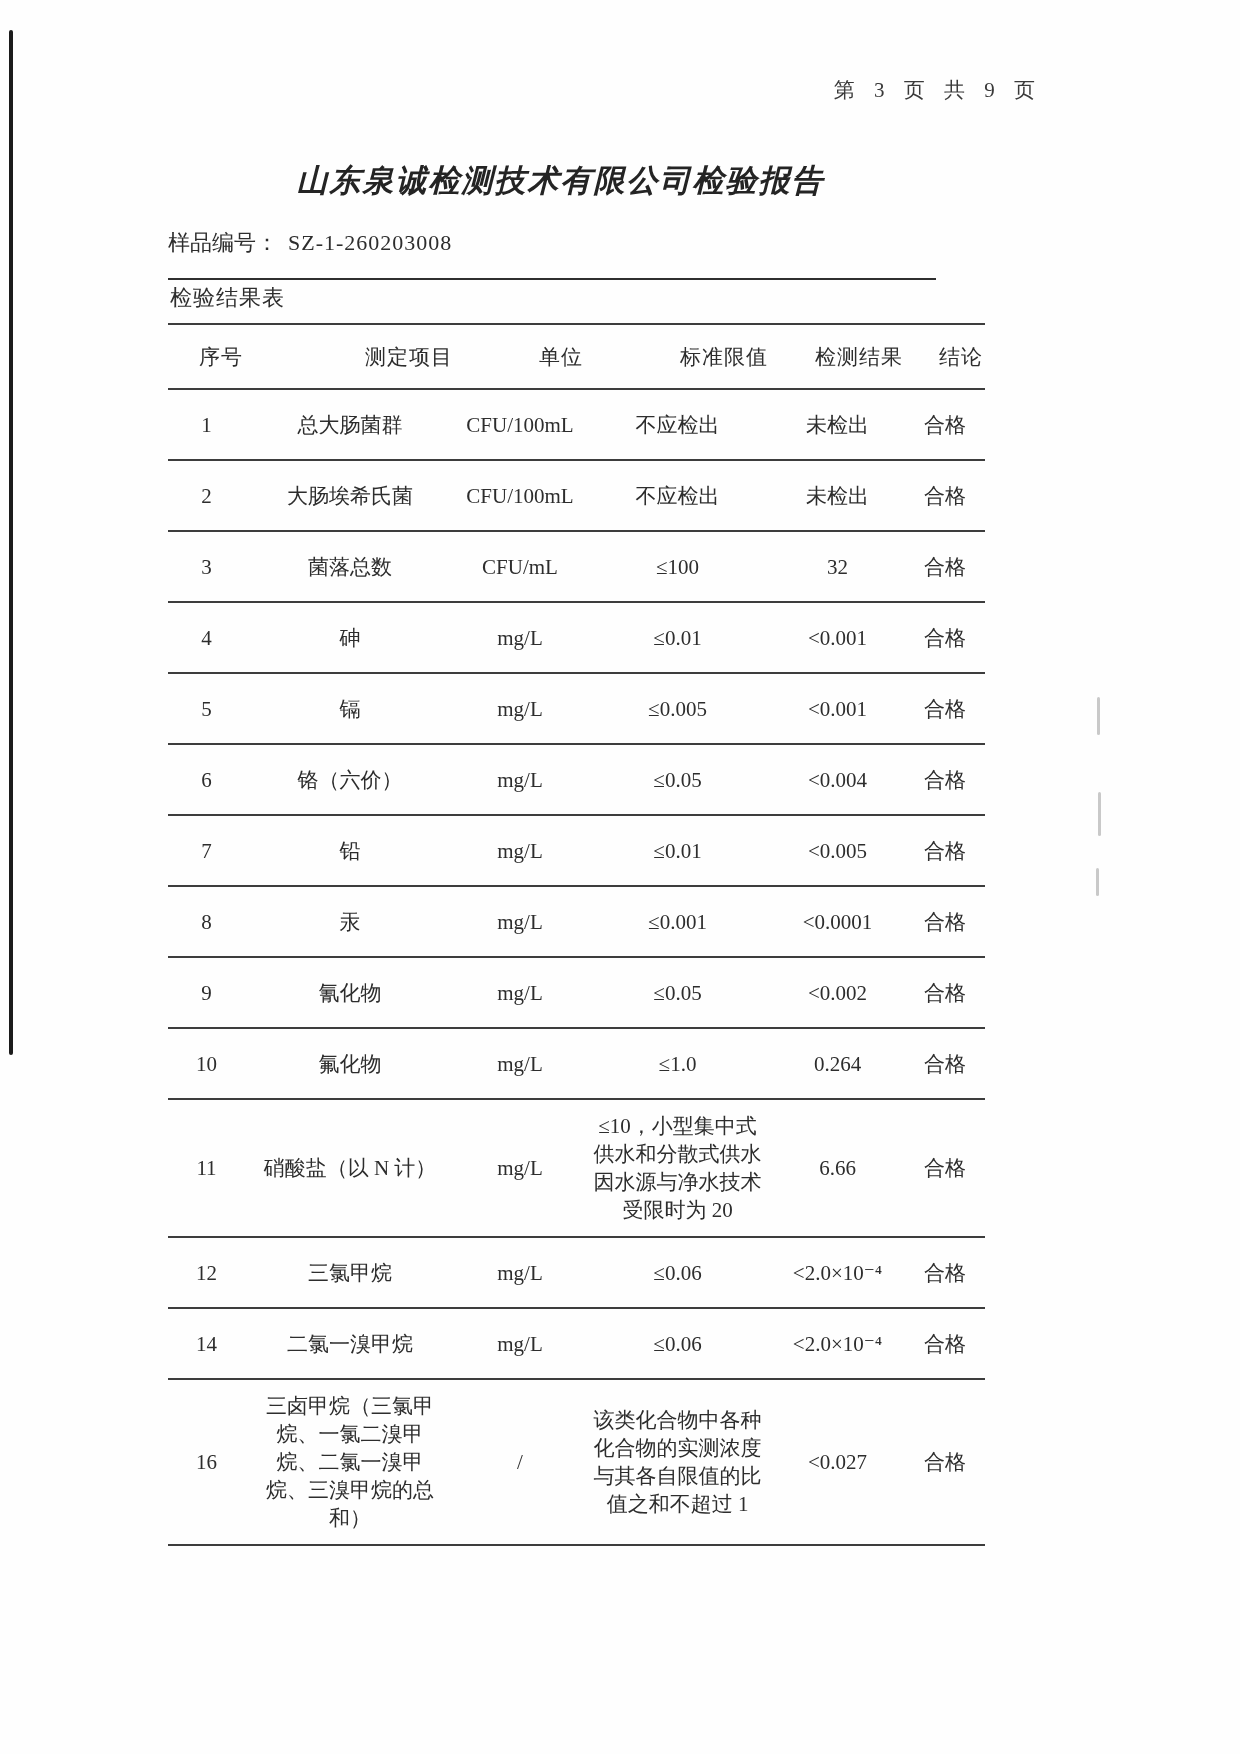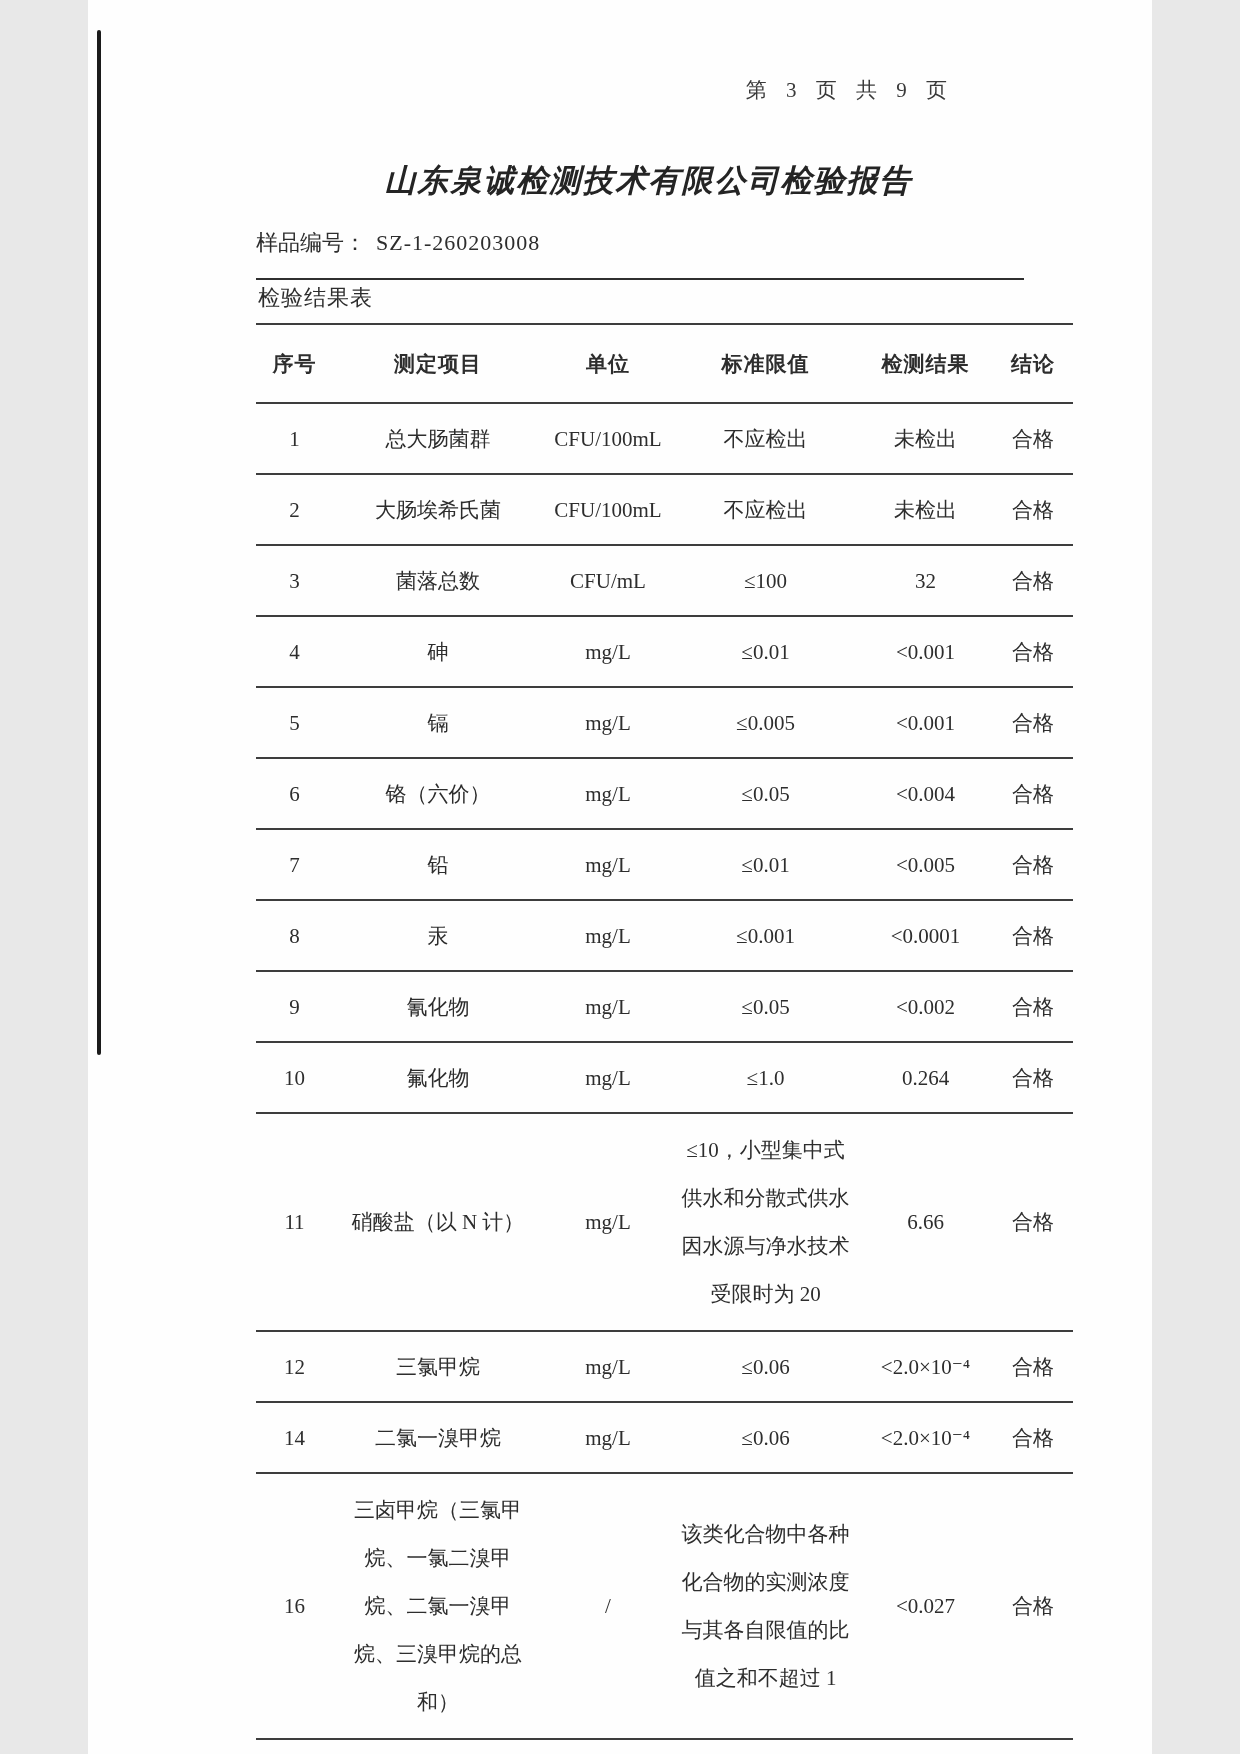--- a/index.html
+++ b/index.html
@@ -5,7 +5,7 @@
   html,body{margin:0;padding:0;background:#e8e8e8;}
   .page{
     position:relative;
-    width:1064px;height:1754px;
+    width:1240px;height:1754px;
     margin:0 auto;
     background:#fefefe;
     overflow:hidden;

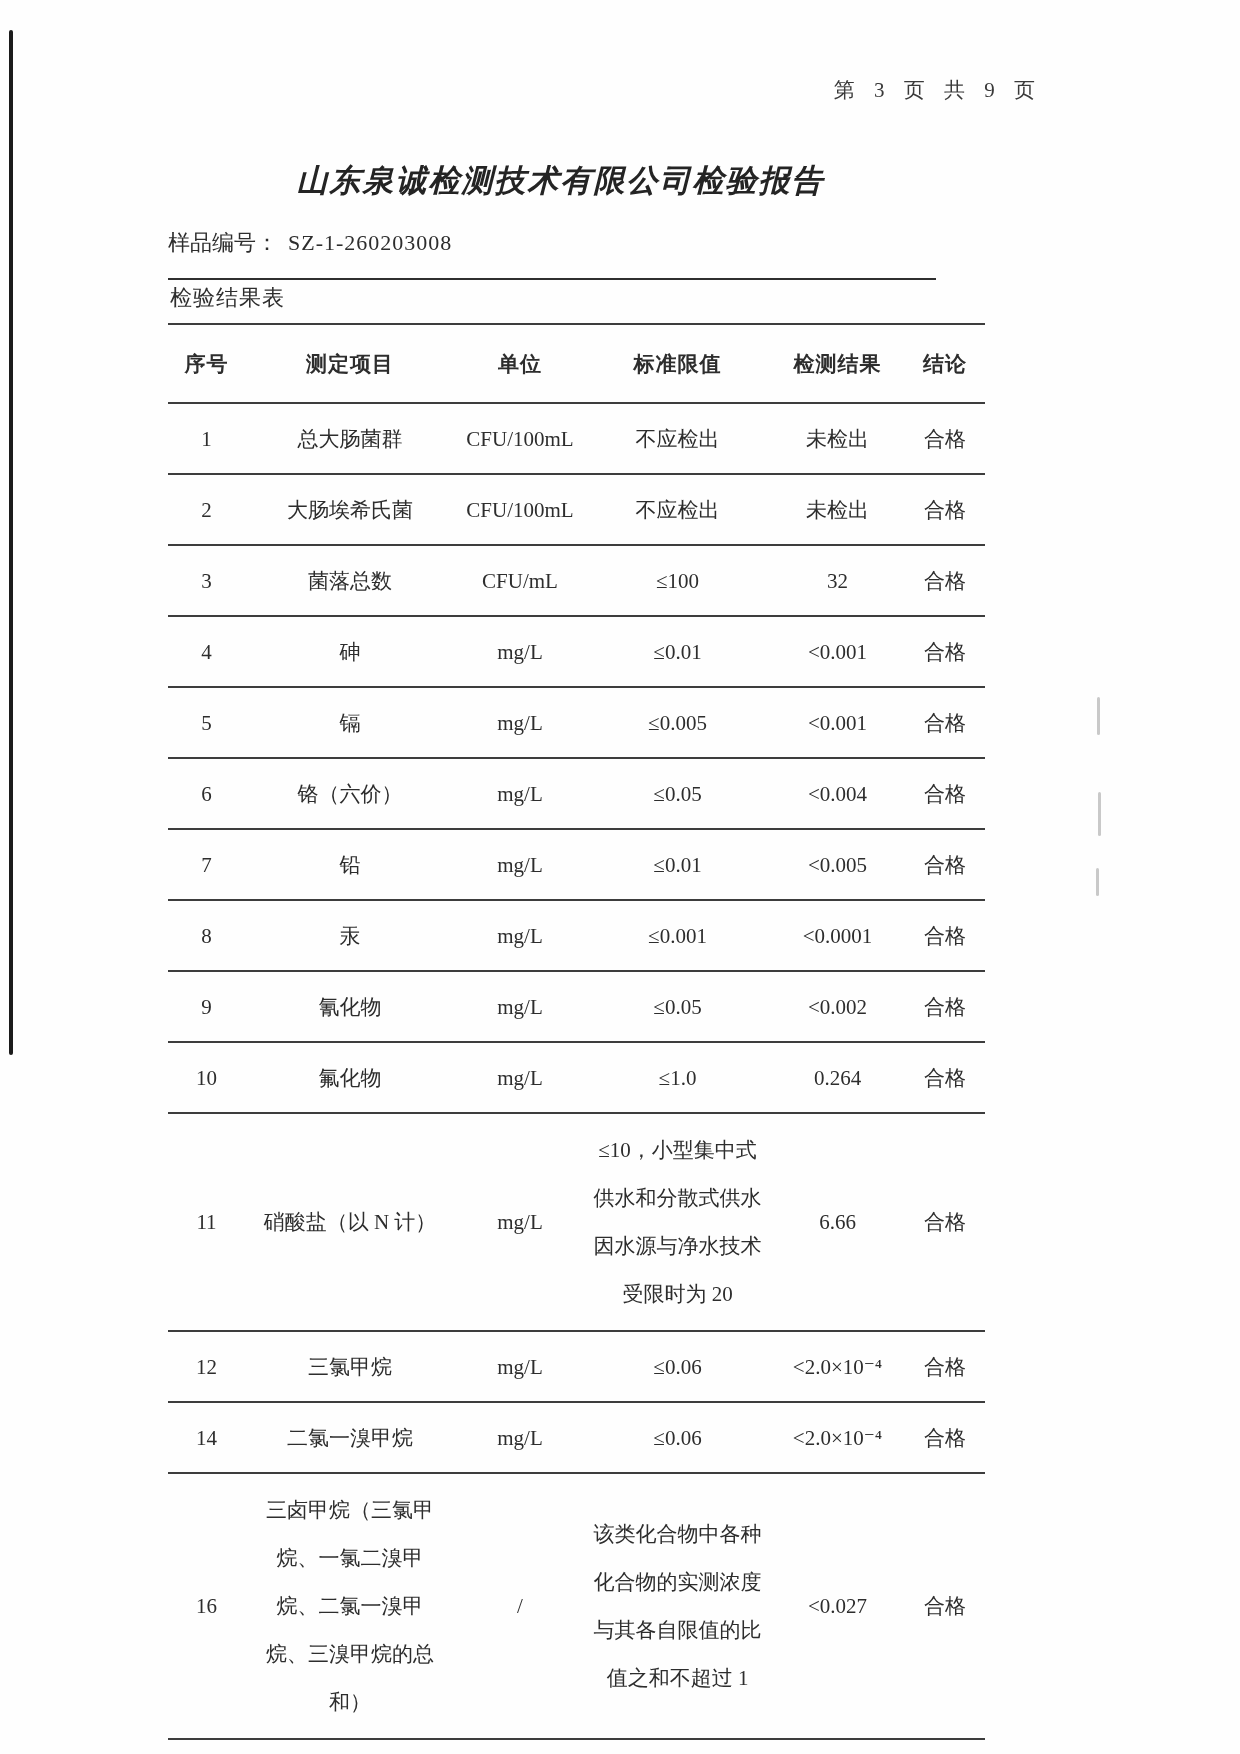--- a/index.html
+++ b/index.html
@@ -52,8 +52,8 @@
   table.results tr{border-bottom:2px solid #3d3d3d;}
   table.results thead tr{border-top:2px solid #3d3d3d;}
   table.results th{
-    height:45px;font-weight:bold;text-align:center;vertical-align:middle;
-    letter-spacing:1px;padding:16px 2px;
+    height:45px;font-weight:normal;text-align:right;vertical-align:middle;
+    letter-spacing:1px;padding:9px 2px;
   }
   table.results td{
     height:57px;text-align:center;vertical-align:middle;

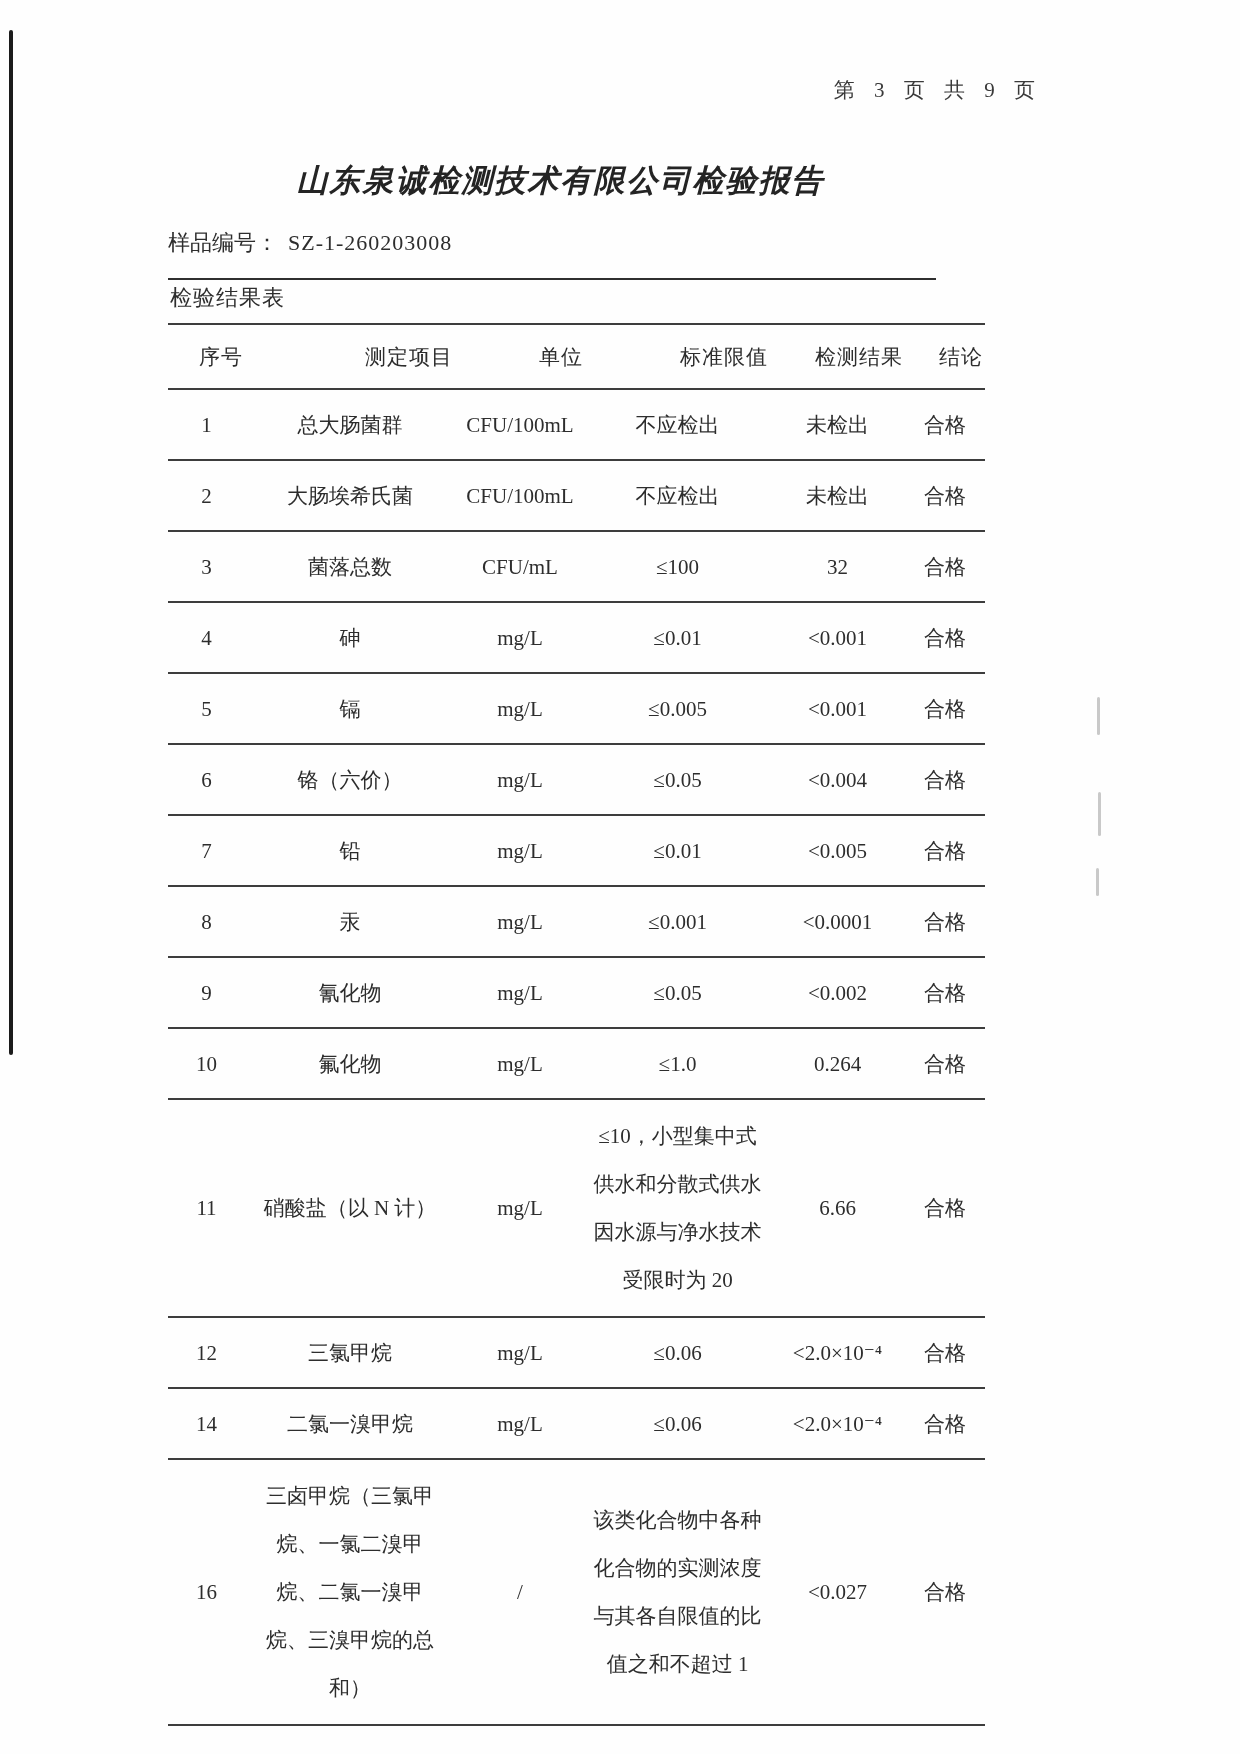--- a/index.html
+++ b/index.html
@@ -61,7 +61,7 @@
   }
   table.results td:nth-child(2){padding:6px 16px;}
   table.results td:nth-child(4){padding:6px 8px;}
-  table.results tr.row-tall td{line-height:48px;padding-top:12px;padding-bottom:12px;}
+  table.results tr.row-tall td{line-height:28px;padding-top:12px;padding-bottom:12px;}
   col.c-seq{width:77px;}
   col.c-item{width:210px;}
   col.c-unit{width:130px;}

